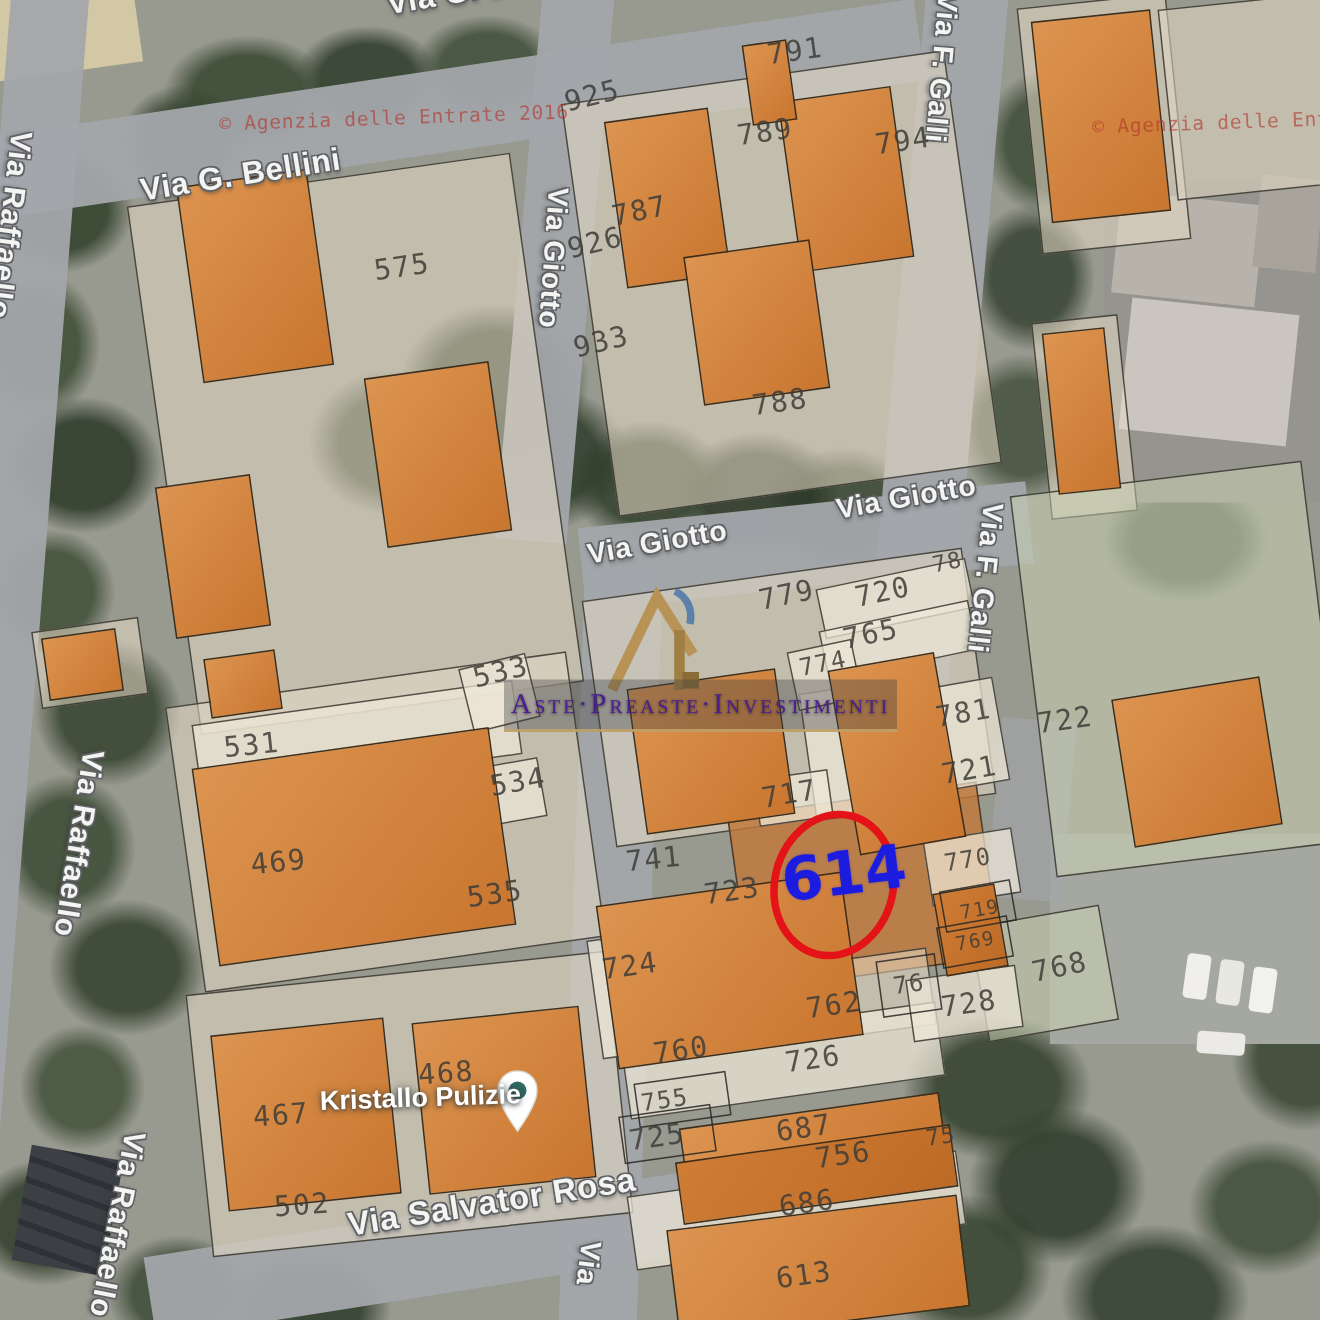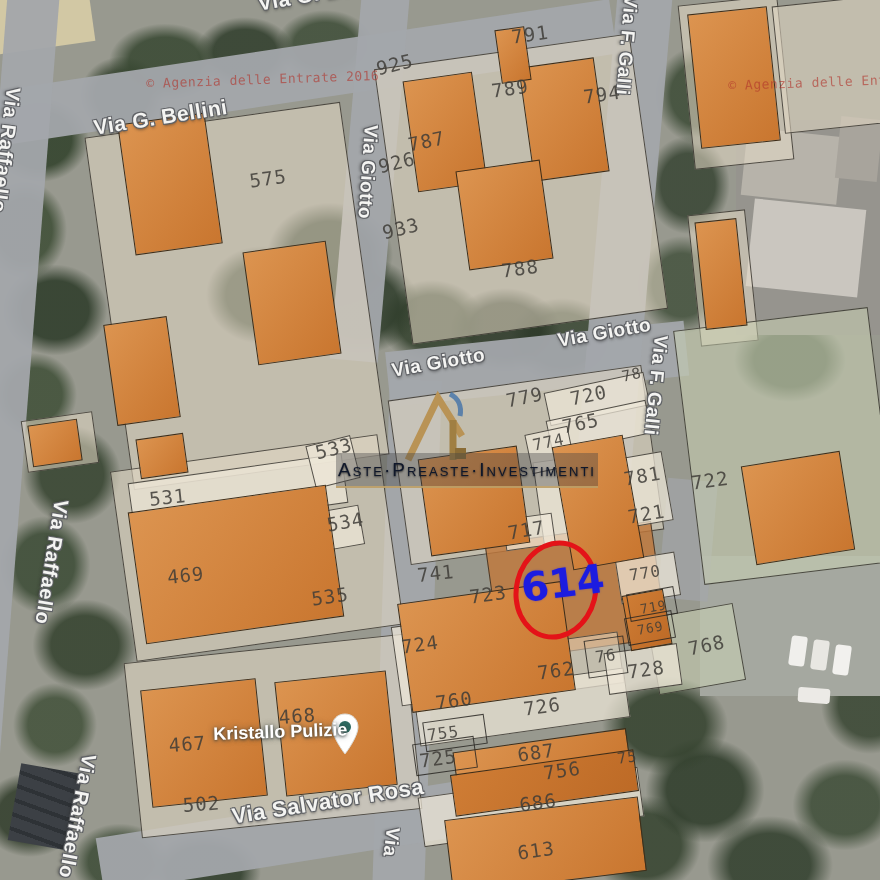--- a/index.html
+++ b/index.html
@@ -74,8 +74,8 @@
   #logo-band{position:absolute;left:336px;top:453px;width:262px;height:35px;
     background:rgba(66,66,68,.38);border-bottom:2px solid rgba(196,164,104,.85);
     display:flex;align-items:center;justify-content:center;}
-  #logo-text{font-family:Liberation Sans, sans-serif;font-variant:small-caps;font-size:19px;
-    color:#0f172a;letter-spacing:2px;text-shadow:0 1px 2px rgba(30,30,30,.8);white-space:nowrap;}
+  #logo-text{font-family:Liberation Serif, serif;font-variant:small-caps;font-size:19px;
+    color:#4c1d95;letter-spacing:2px;text-shadow:0 1px 2px rgba(30,30,30,.8);white-space:nowrap;}
   #logo-mono{position:absolute;left:398px;top:390px;width:76px;height:74px;}
   
   #poi-pin{position:absolute;left:330px;top:712px;width:30px;height:44px;}

